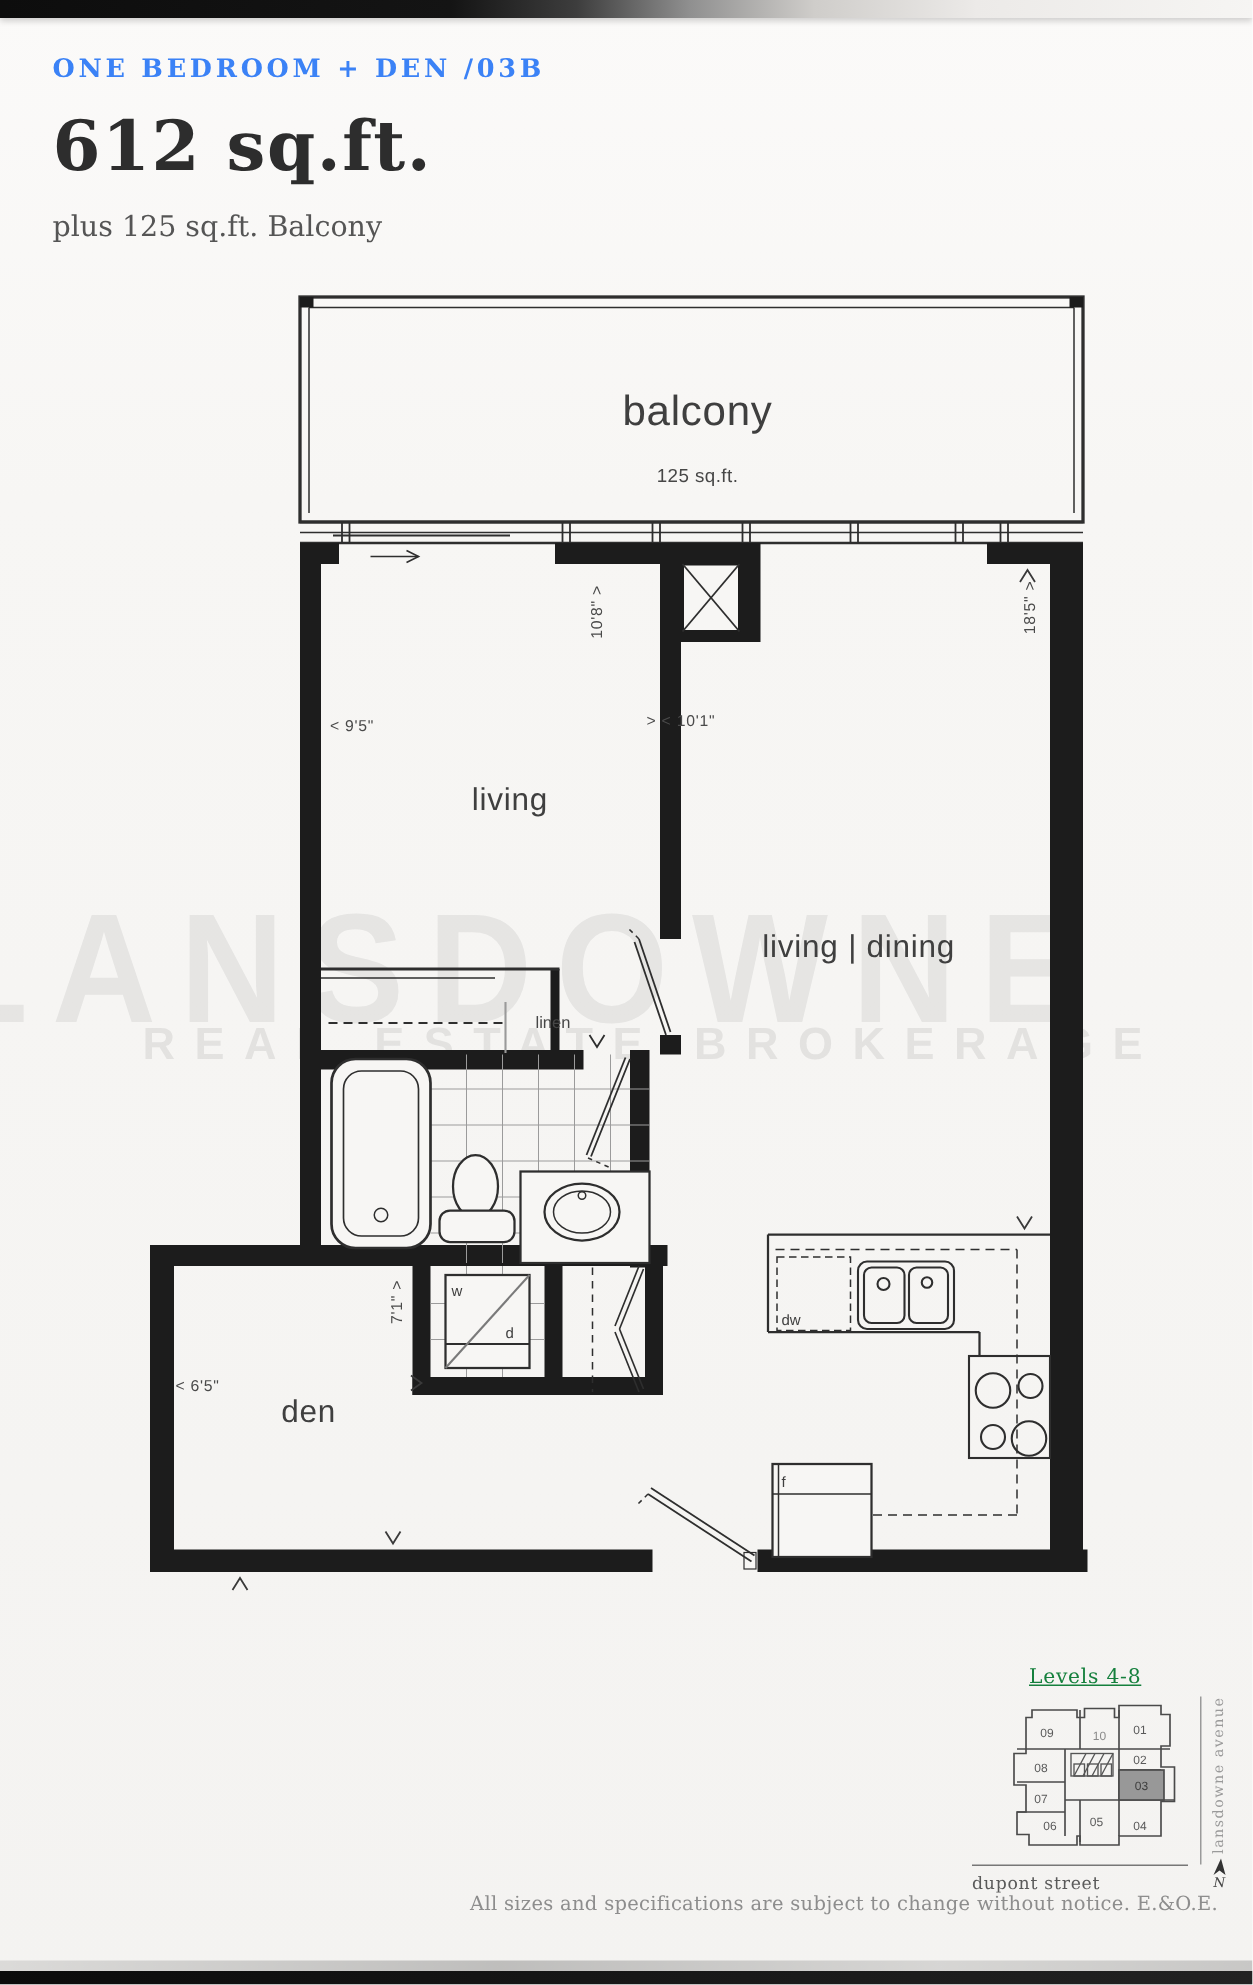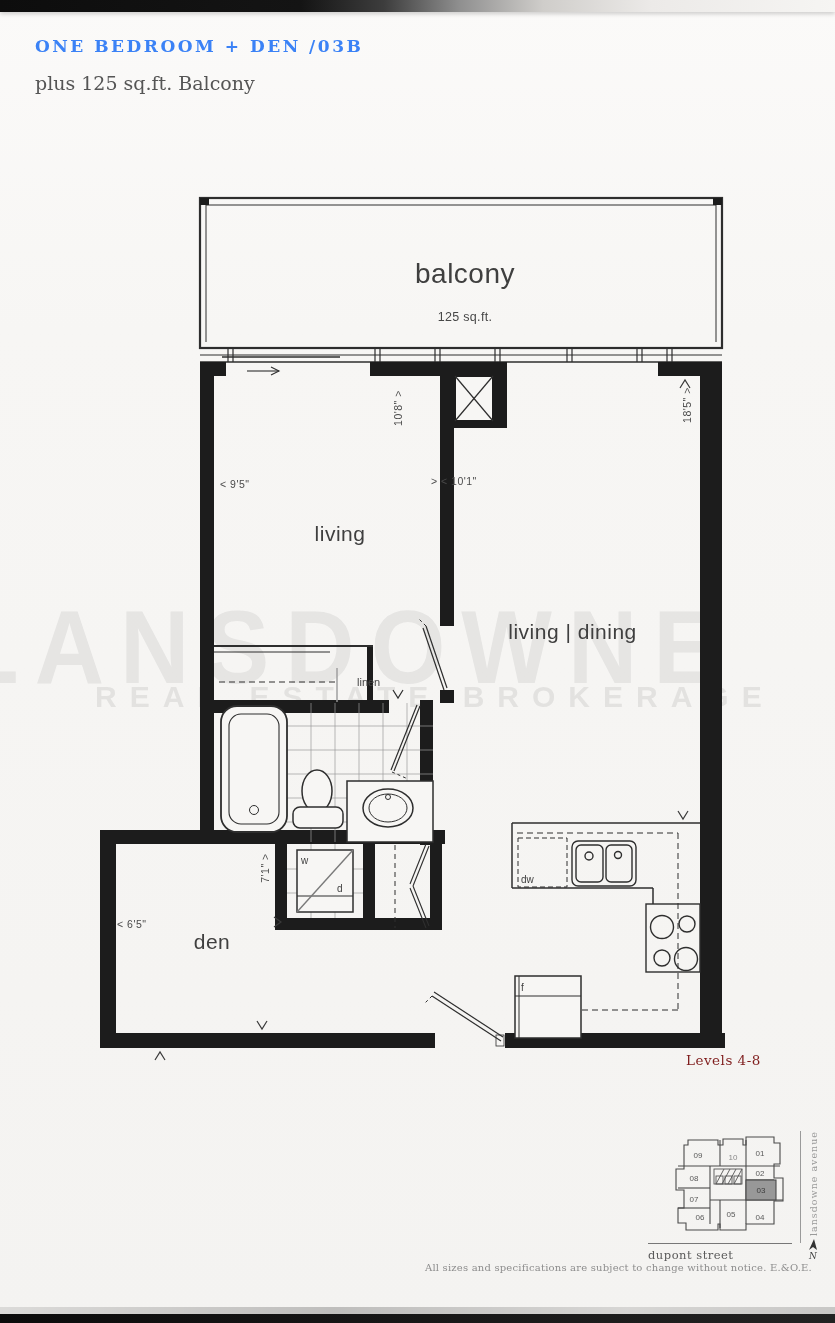--- a/index.html
+++ b/index.html
@@ -69,6 +69,7 @@
 
 <div class="title-block">
   <div class="plan-code">ONE BEDROOM + DEN /03B</div>
+  <div class="plan-area">612 sq.ft.</div>
   <div class="plan-balcony-note">plus 125 sq.ft. Balcony</div>
 </div>
 

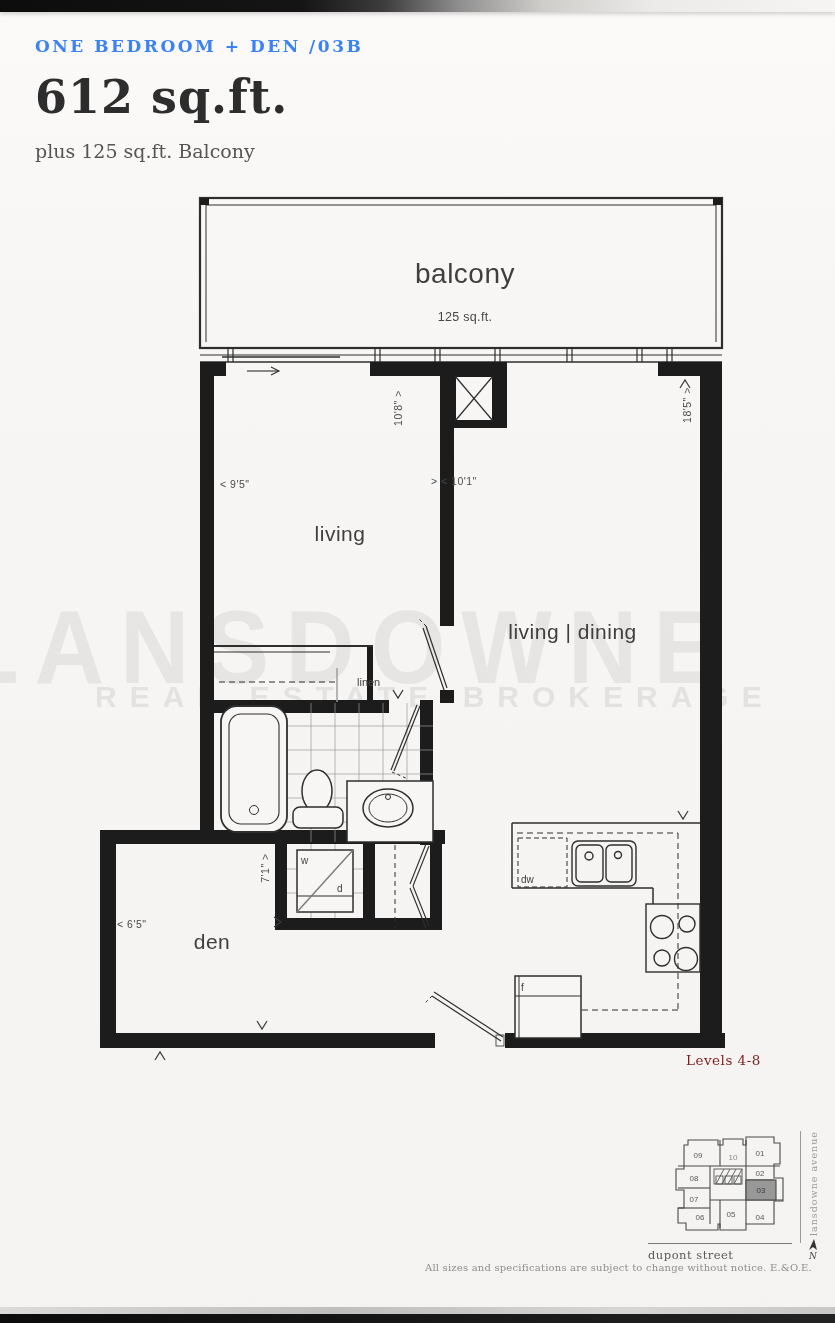--- a/index.html
+++ b/index.html
@@ -268,7 +268,7 @@
   </div>
   <div class="room-label" style="left:185px;top:332px;width:120px;">living</div>
   <div class="room-label" style="left:400px;top:430px;width:155px;">living | dining</div>
-  <div class="room-label" style="left:82px;top:740px;width:70px;">den</div>
+  <div class="room-label" style="left:59px;top:740px;width:70px;text-align:right;">den</div>
   <div class="tiny-label" style="left:246px;top:486px;padding-left:16px;">linen</div>
 
   <div class="dim" style="left:125px;top:288px;">&lt; 9'5"</div>

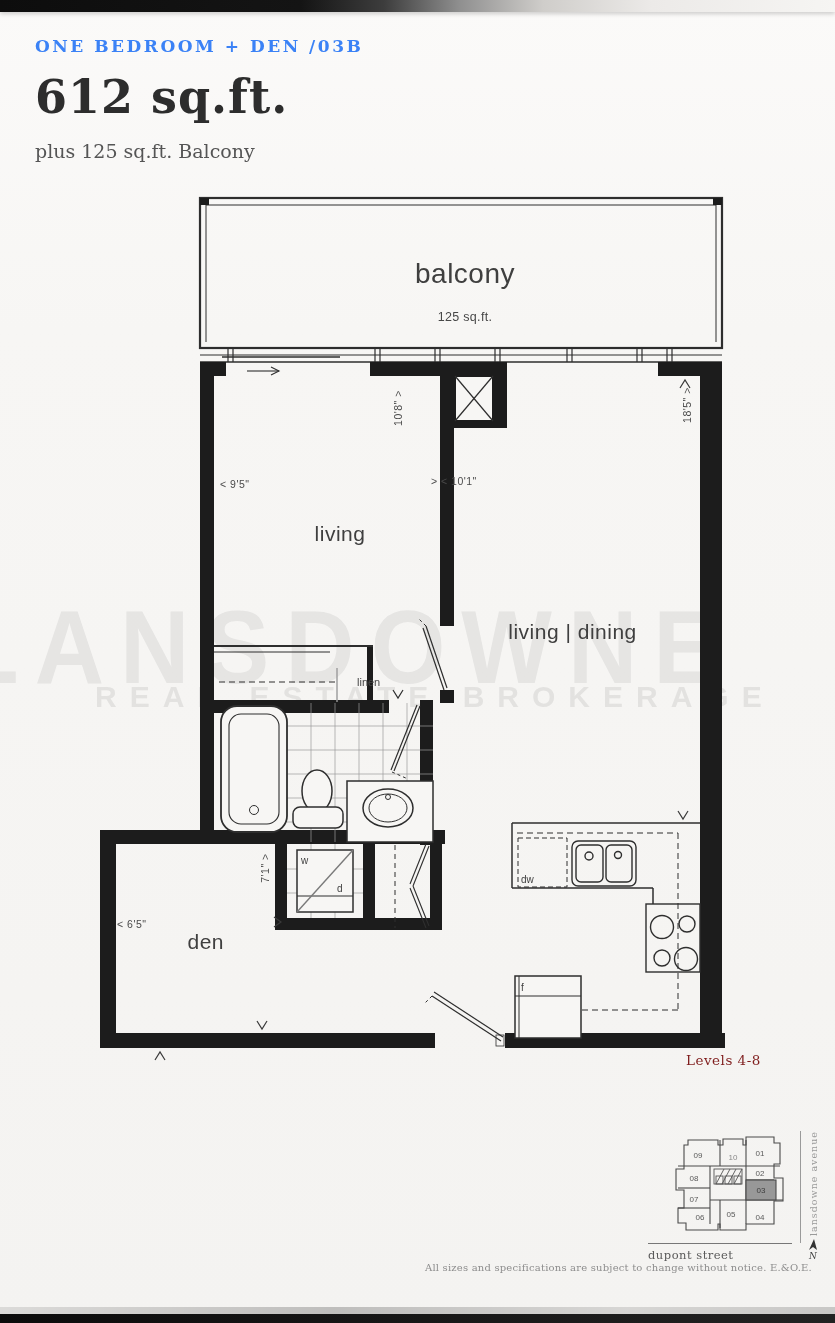--- a/index.html
+++ b/index.html
@@ -40,8 +40,8 @@
     white-space:nowrap;z-index:3;}
   .vdim{transform:rotate(-90deg);transform-origin:center;}
   
-  .keyplan-title{position:absolute;left:686px;top:1052px;font-family:"DejaVu Serif",serif;
-    font-size:13.5px;color:#7f1d1d;z-index:3;letter-spacing:.5px;}
+  .keyplan-title{position:absolute;left:686px;top:1110px;font-family:"DejaVu Serif",serif;
+    font-size:13.5px;color:#15803d;z-index:3;letter-spacing:.5px;text-decoration:underline;}
   #keyplan{position:absolute;left:648px;top:1128px;z-index:3;}
   .street-right-line{position:absolute;left:800px;top:1131px;width:1px;height:112px;background:#9a9a9a;z-index:3;}
   .street-right{position:absolute;left:758px;top:1178px;width:110px;font-family:"DejaVu Serif",serif;

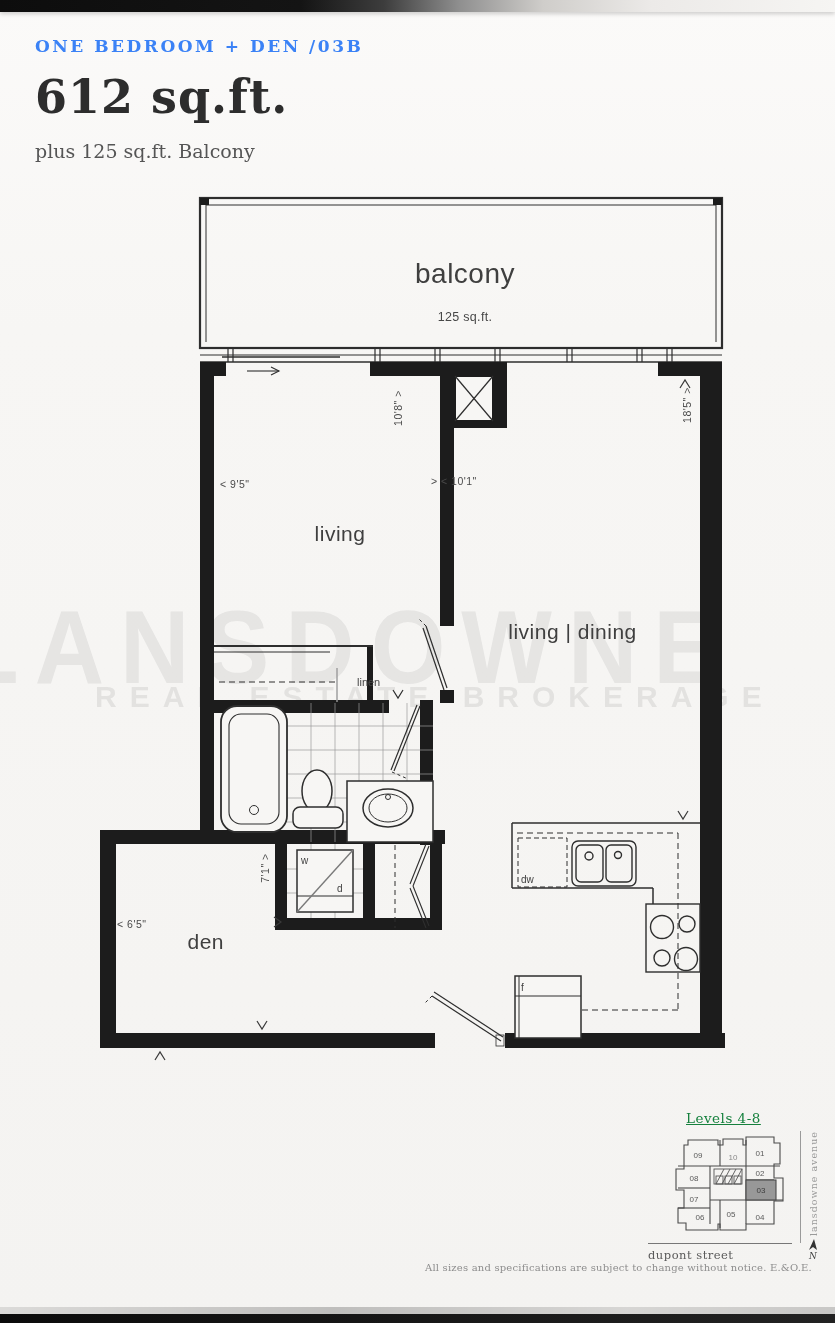--- a/index.html
+++ b/index.html
@@ -54,7 +54,7 @@
   .north svg{display:block;margin:0 auto;}
   .north-label{font-family:"DejaVu Serif",serif;font-style:italic;font-size:9px;color:#444;}
   .disclaimer{position:absolute;left:0px;top:1262px;width:812px;text-align:right;
-    font-family:"DejaVu Serif",serif;font-size:10px;color:#8d8d8d;letter-spacing:.2px;z-index:3;}
+    font-family:"DejaVu Serif",serif;font-size:13px;color:#8d8d8d;letter-spacing:.2px;z-index:3;}
 </style>
 </head>
 <body>

